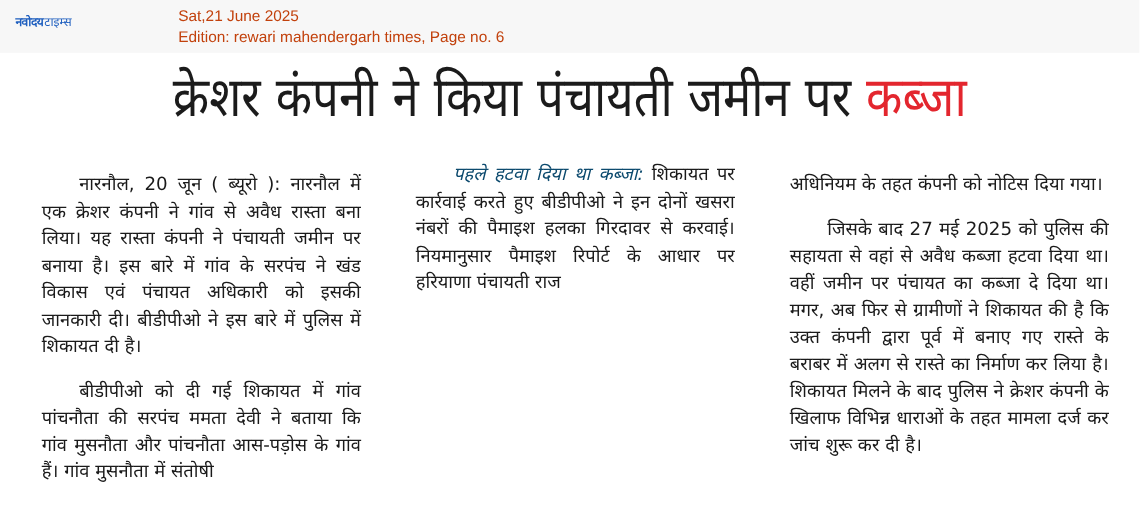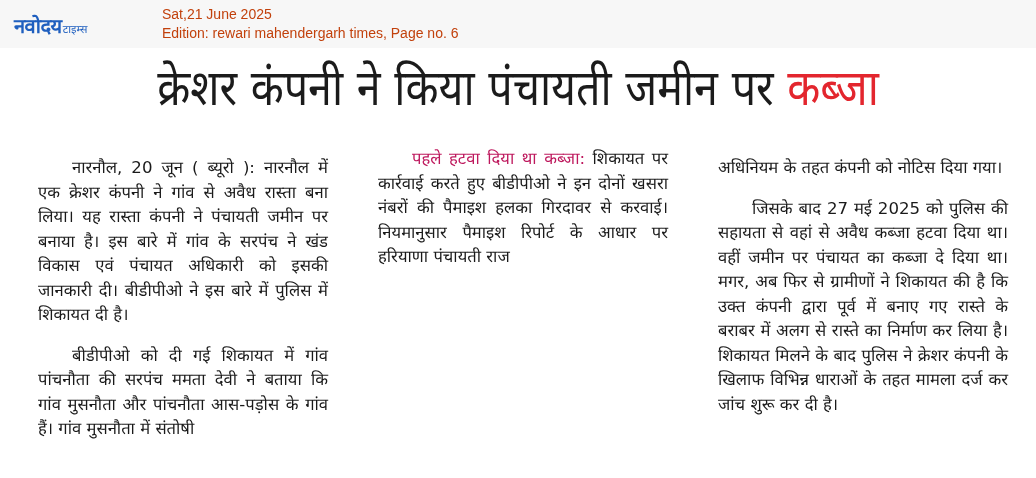--- a/index.html
+++ b/index.html
@@ -19,7 +19,7 @@
       display: flex; align-items: baseline;
       color: #1f5fbf;
     }
-    .logo-main { font-weight: bold; font-size: 20px; letter-spacing: -0.5px; }
+    .logo-main { font-weight: bold; font-size: 11px; letter-spacing: -0.5px; }
     .logo-sub { font-size: 11px; margin-left: 1px; text-align: right; }
     .meta {
       position: absolute; left: 162px; top: 5px;

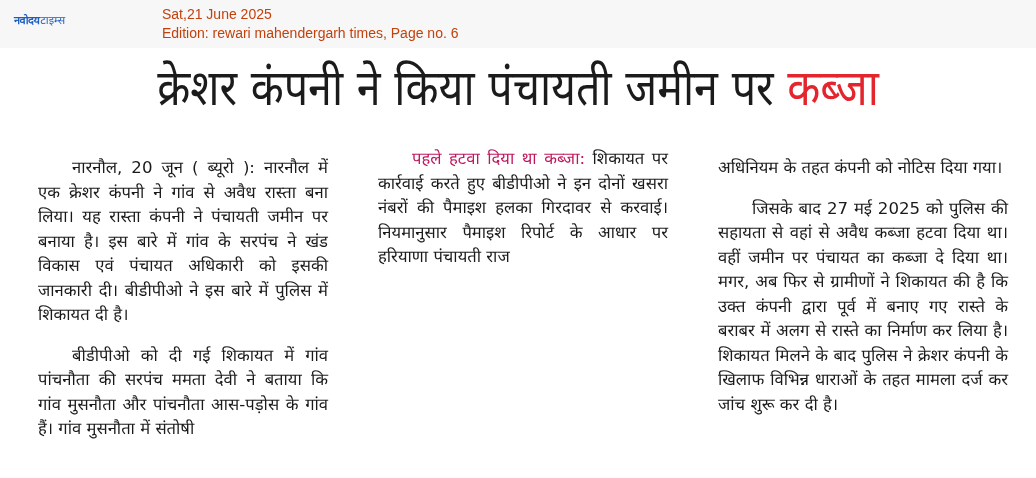--- a/index.html
+++ b/index.html
@@ -48,7 +48,7 @@
     .col p { margin: 16px; }
     .indent { text-indent: 34px; }
     .gap { margin-top: 7px !important; }
-    .subhead { color: #be185d; }
+    .subhead { color: #0c4a6e; font-style: italic; }
   </style>
 </head>
 <body>

